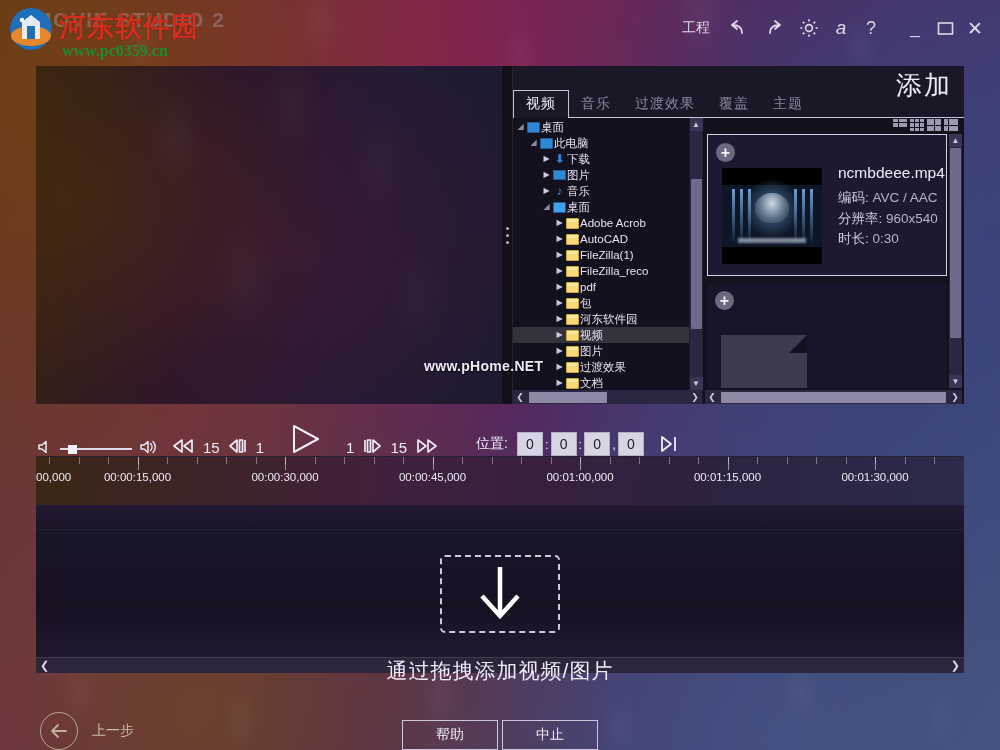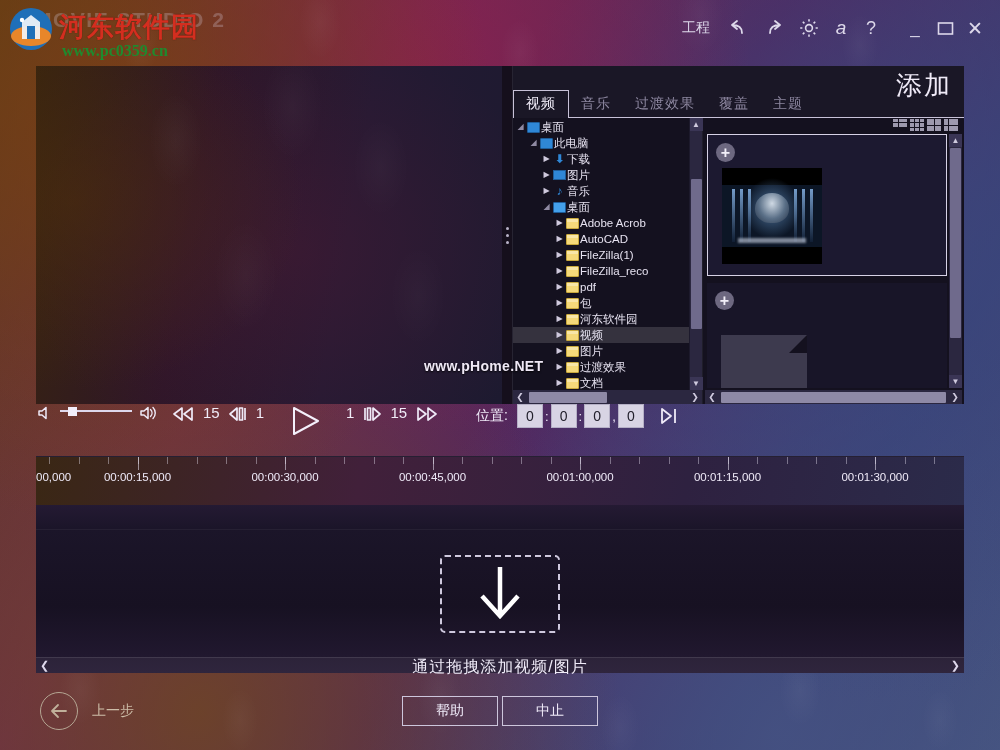--- a/index.html
+++ b/index.html
@@ -668,6 +668,12 @@
                   </div>
                   <div class="pic-figure"></div>
                   <div class="capt"></div>
+                </div>
+                <div class="fmeta">
+                  <div class="fname">ncmbdeee.mp4</div>
+                  <div class="frow"><b>编码:</b> AVC / AAC</div>
+                  <div class="frow"><b>分辨率:</b> 960x540</div>
+                  <div class="frow"><b>时长:</b> 0:30</div>
                 </div>
               </div>
               <div class="fitem">

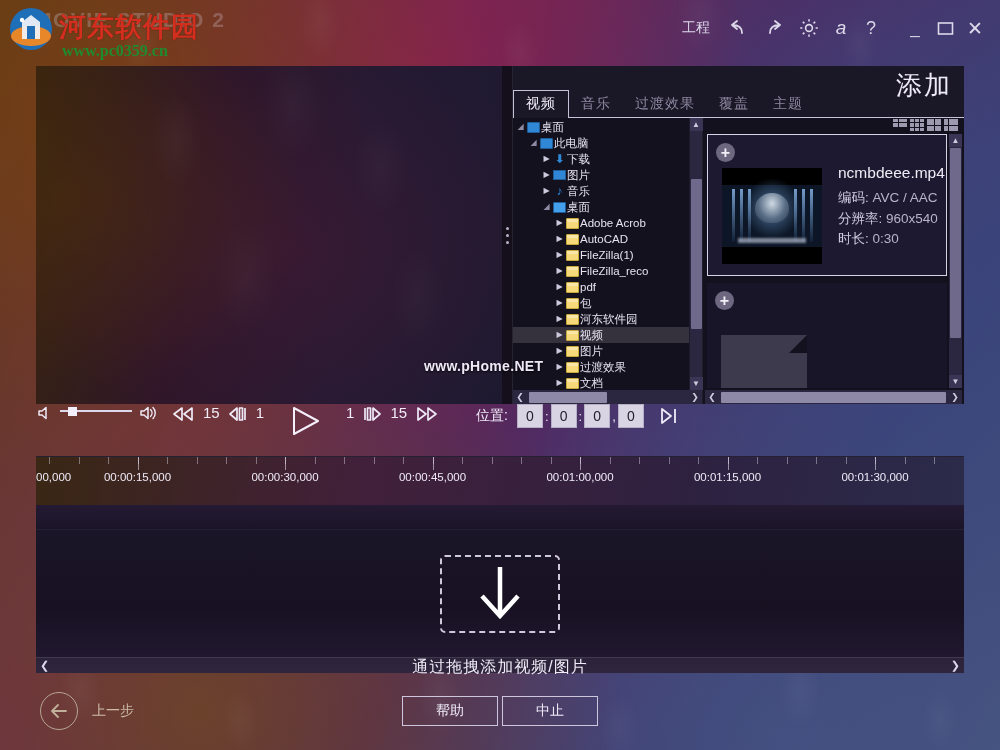--- a/index.html
+++ b/index.html
@@ -305,7 +305,7 @@
   
   #transport {
     position: absolute; left: 36px; top: 404px; width: 928px; height: 52px;
-    display: flex; align-items: flex-start;
+    display: flex; align-items: flex-end;
     color: #efeaf8;
   }
   .tc { display: flex; align-items: center; cursor: pointer; }

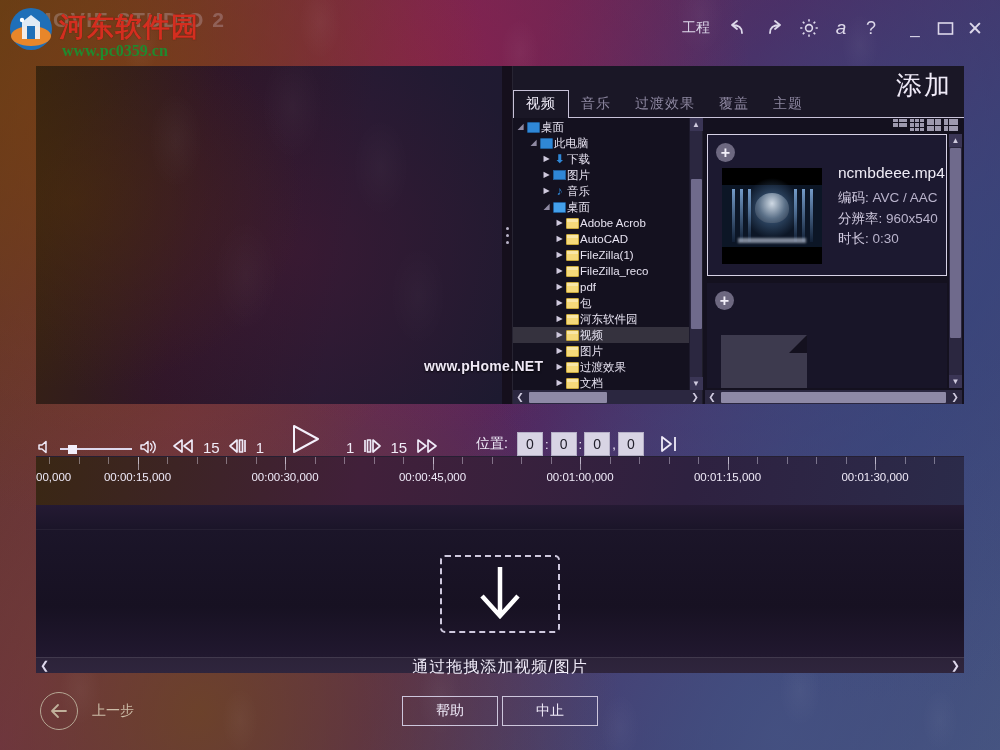--- a/index.html
+++ b/index.html
@@ -366,7 +366,7 @@
   }
   #drop-text {
     position: absolute; left: 50%; top: 152px; transform: translateX(-50%);
-    font-size: 16px; color: #efeaf8; white-space: nowrap; letter-spacing: 1px;
+    font-size: 21px; color: #efeaf8; white-space: nowrap; letter-spacing: 1px;
   }
   #tl-hsb {
     position: absolute; left: 0; right: 0; bottom: 0; height: 16px;

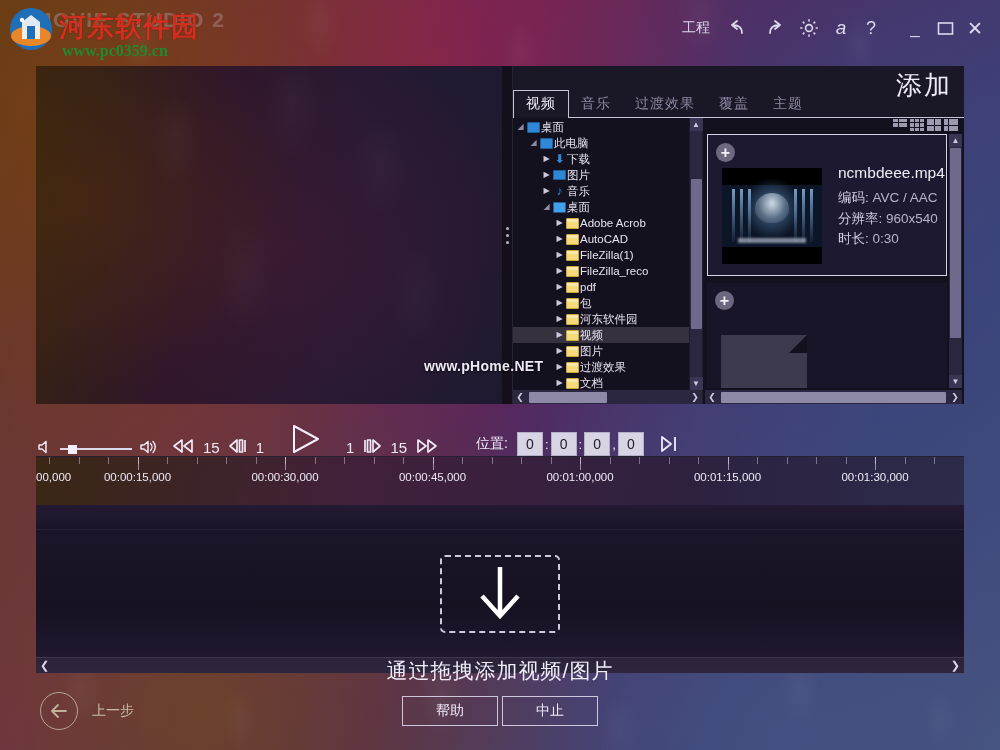--- a/index.html
+++ b/index.html
@@ -380,7 +380,7 @@
   
   #bottom {
     position: absolute; left: 0; bottom: 0; width: 1000px; height: 78px;
-    display: flex; align-items: center;
+    display: flex; align-items: flex-end;
   }
   #back-group { display: flex; align-items: center; margin-left: 40px; cursor: pointer; }
   .round-btn {

